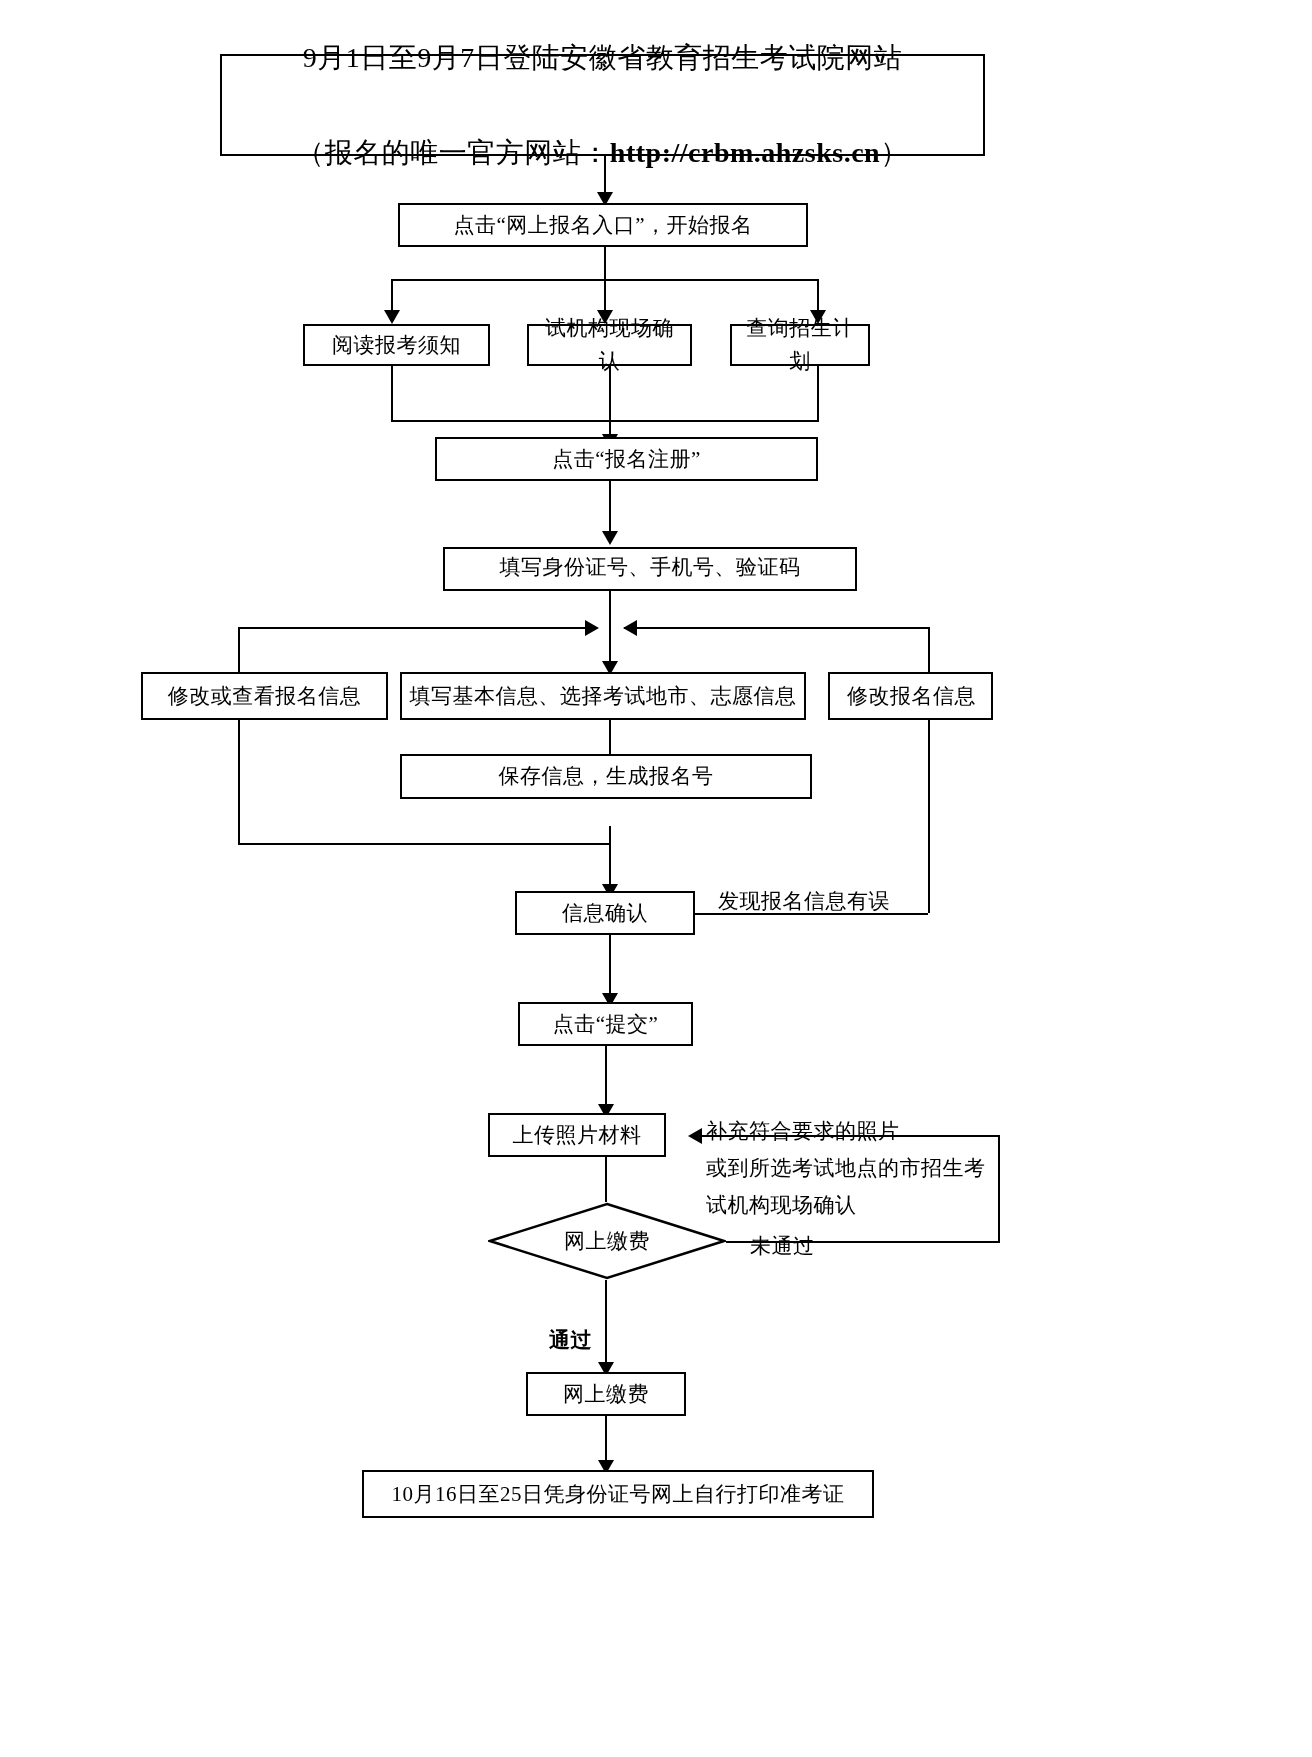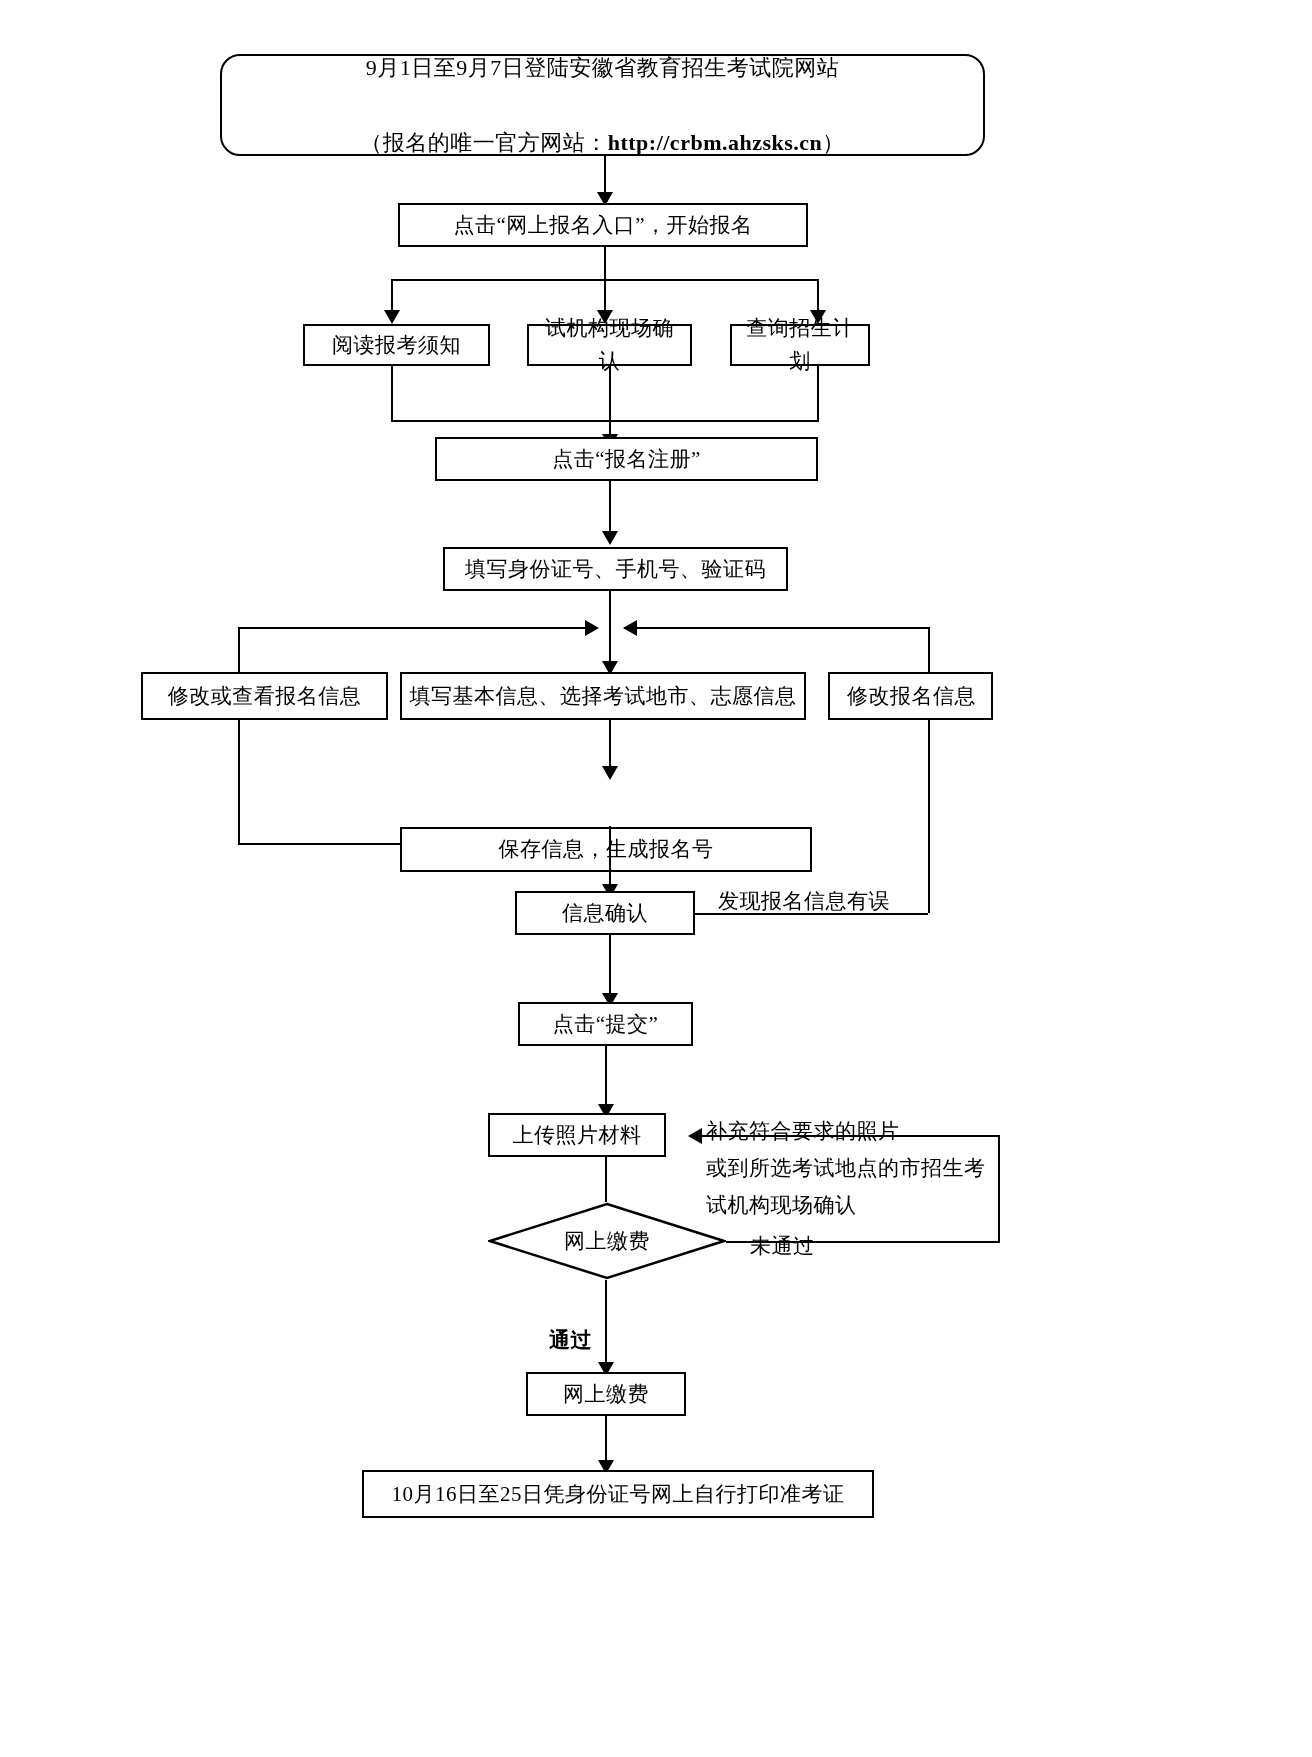--- a/index.html
+++ b/index.html
@@ -21,7 +21,7 @@
     white-space:pre-line;
     padding:2px 6px;
   }
-  .node.hdr{font-size:22px;line-height:1.7;border-radius:20px;}
+  .node.hdr{font-size:28px;line-height:1.7;}
   .node .url{font-weight:bold;font-family:"Liberation Serif","DejaVu Serif",serif;}
 
   

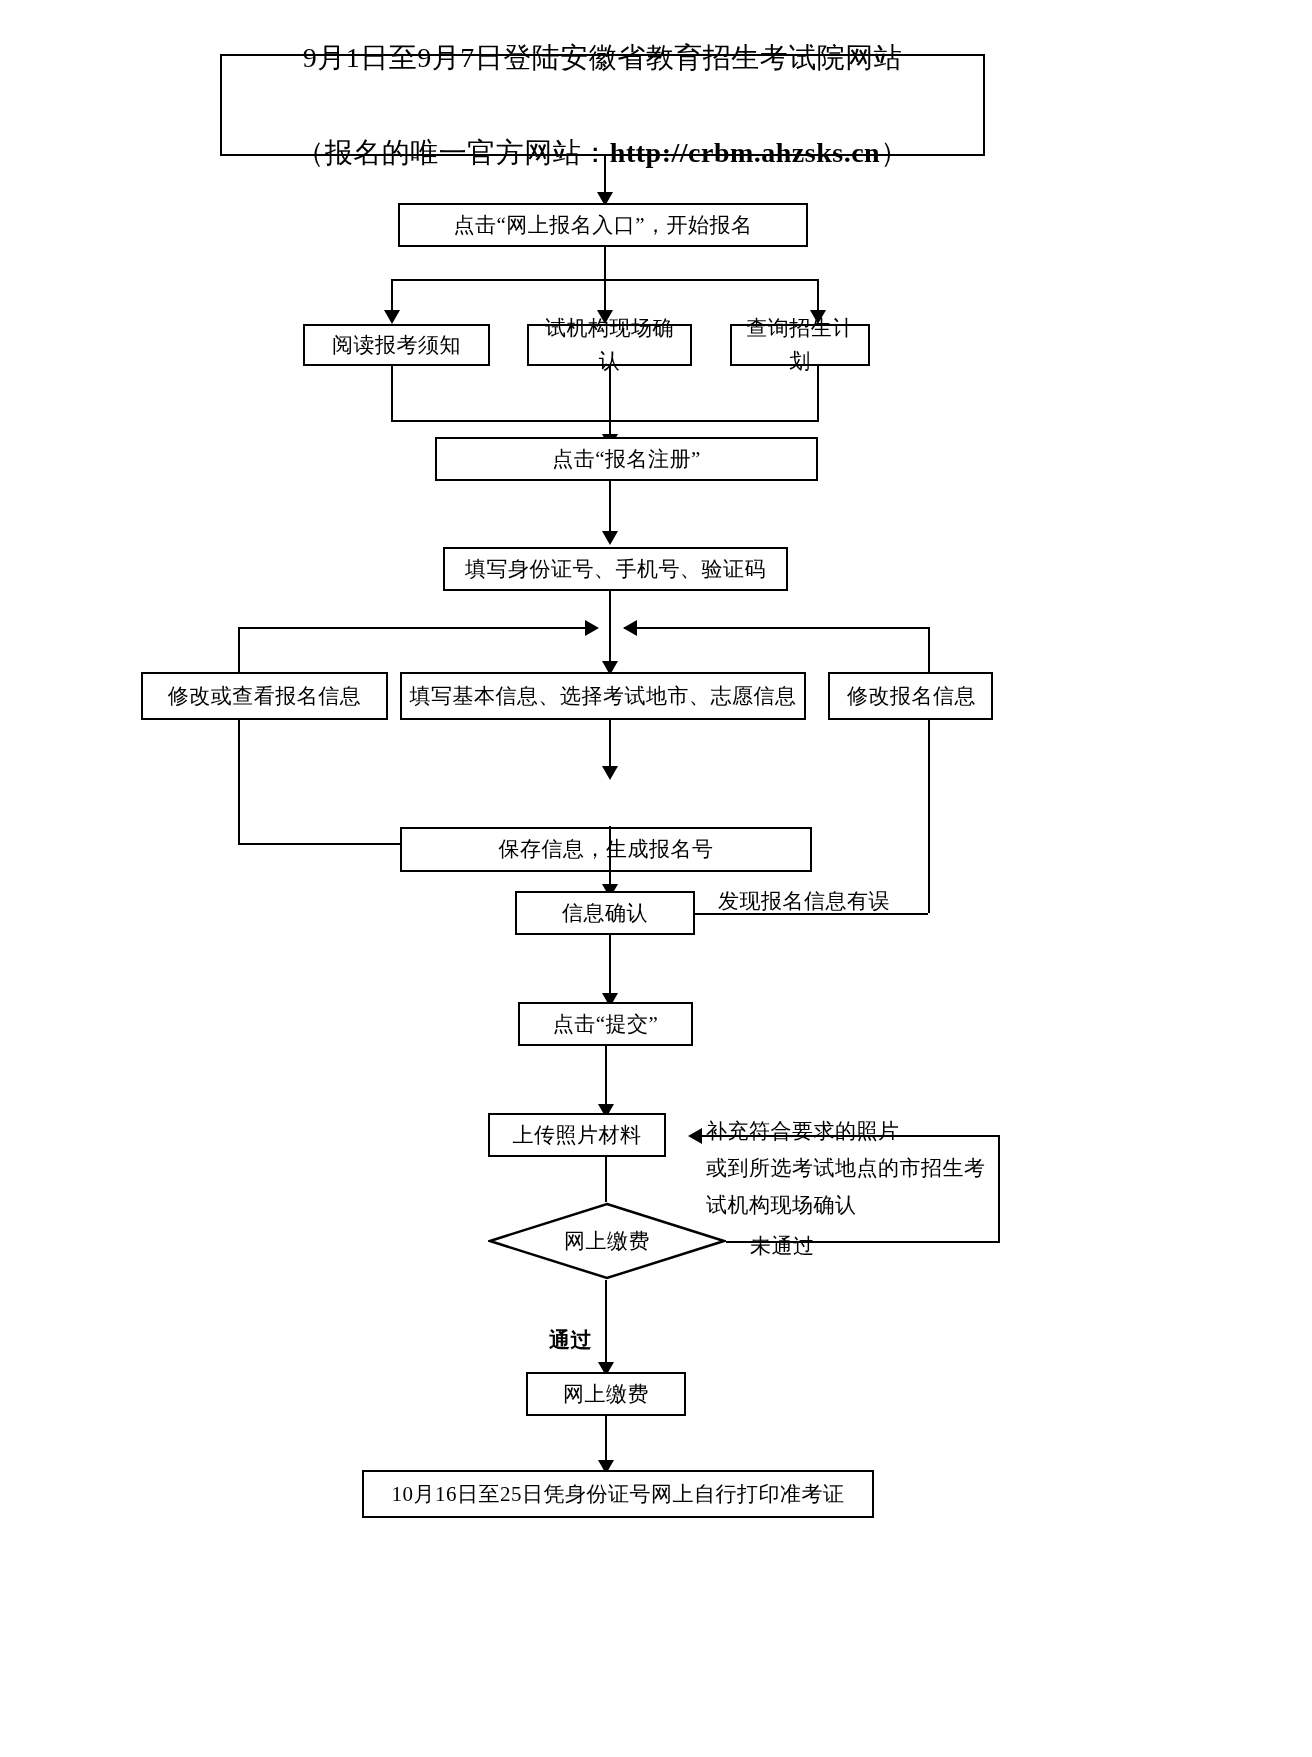--- a/index.html
+++ b/index.html
@@ -99,7 +99,7 @@
   <div class="ln v" style="left:609px;top:481px;height:54px;"></div>
   <div class="arw down" style="left:602px;top:531px;"></div>
 
-  <div class="node" style="left:443px;top:547px;width:345px;height:44px;">填写身份证号、手机号、验证码</div>
+  <div class="node" style="left:443px;top:547px;width:414px;height:44px;font-family:Liberation Mono, monospace;">填写身份证号、手机号、验证码</div>
 
   <div class="ln v" style="left:609px;top:591px;height:36px;"></div>
   <div class="ln h" style="left:238px;top:627px;width:356px;"></div>

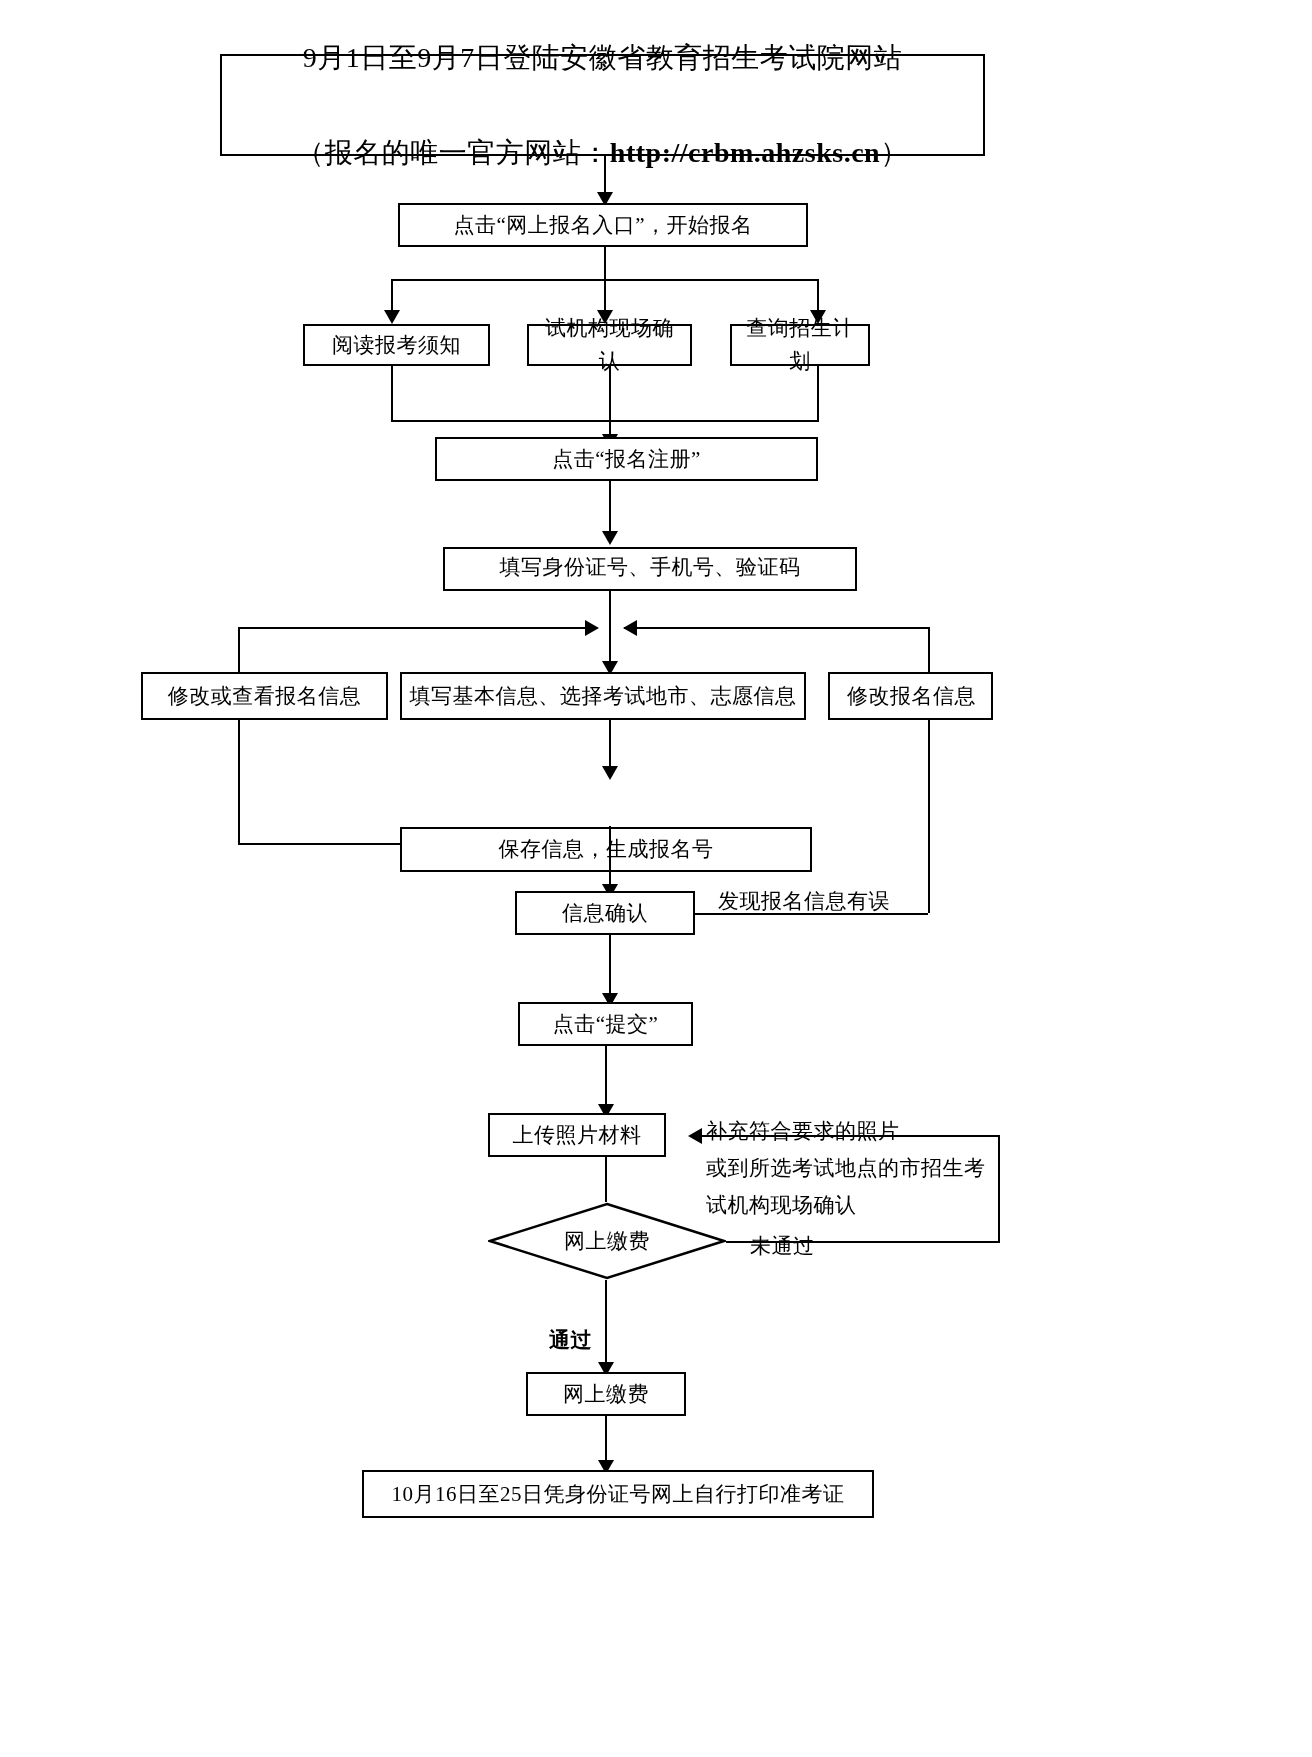--- a/index.html
+++ b/index.html
@@ -121,7 +121,7 @@
   <div class="ln v" style="left:609px;top:720px;height:50px;"></div>
   <div class="arw down" style="left:602px;top:766px;"></div>
 
-  <div class="node" style="left:400px;top:827px;width:412px;height:45px;">保存信息，生成报名号</div>
+  <div class="node" style="left:400px;top:754px;width:412px;height:45px;">保存信息，生成报名号</div>
 
   <div class="ln v" style="left:609px;top:826px;height:62px;"></div>
   <div class="arw down" style="left:602px;top:884px;"></div>

